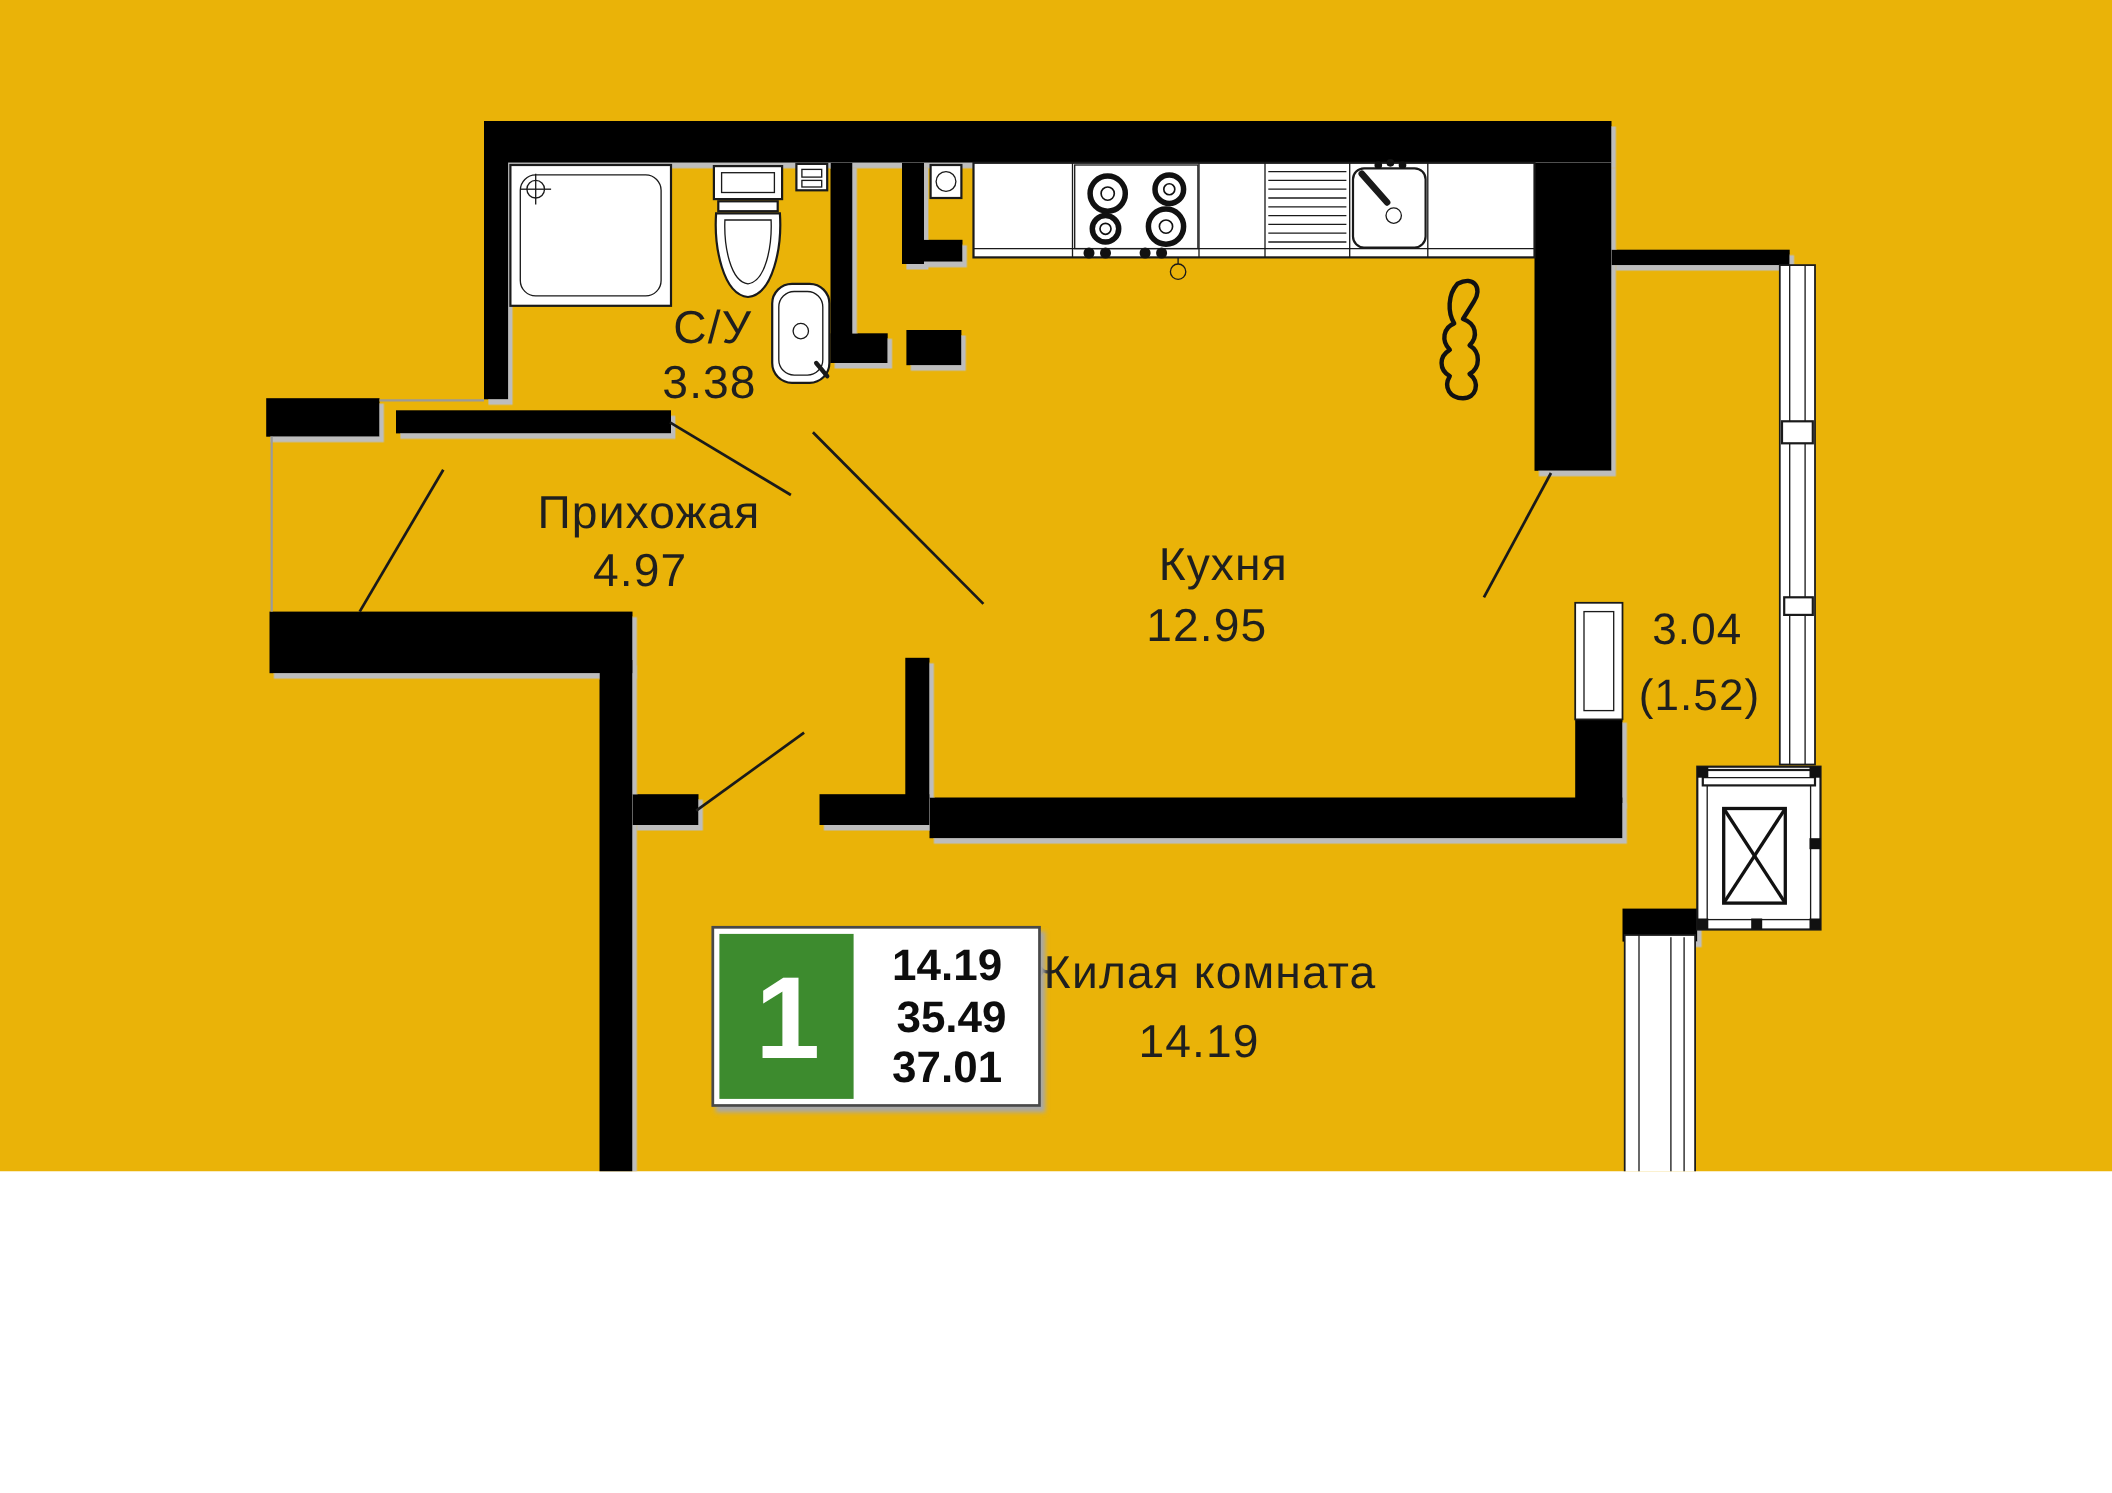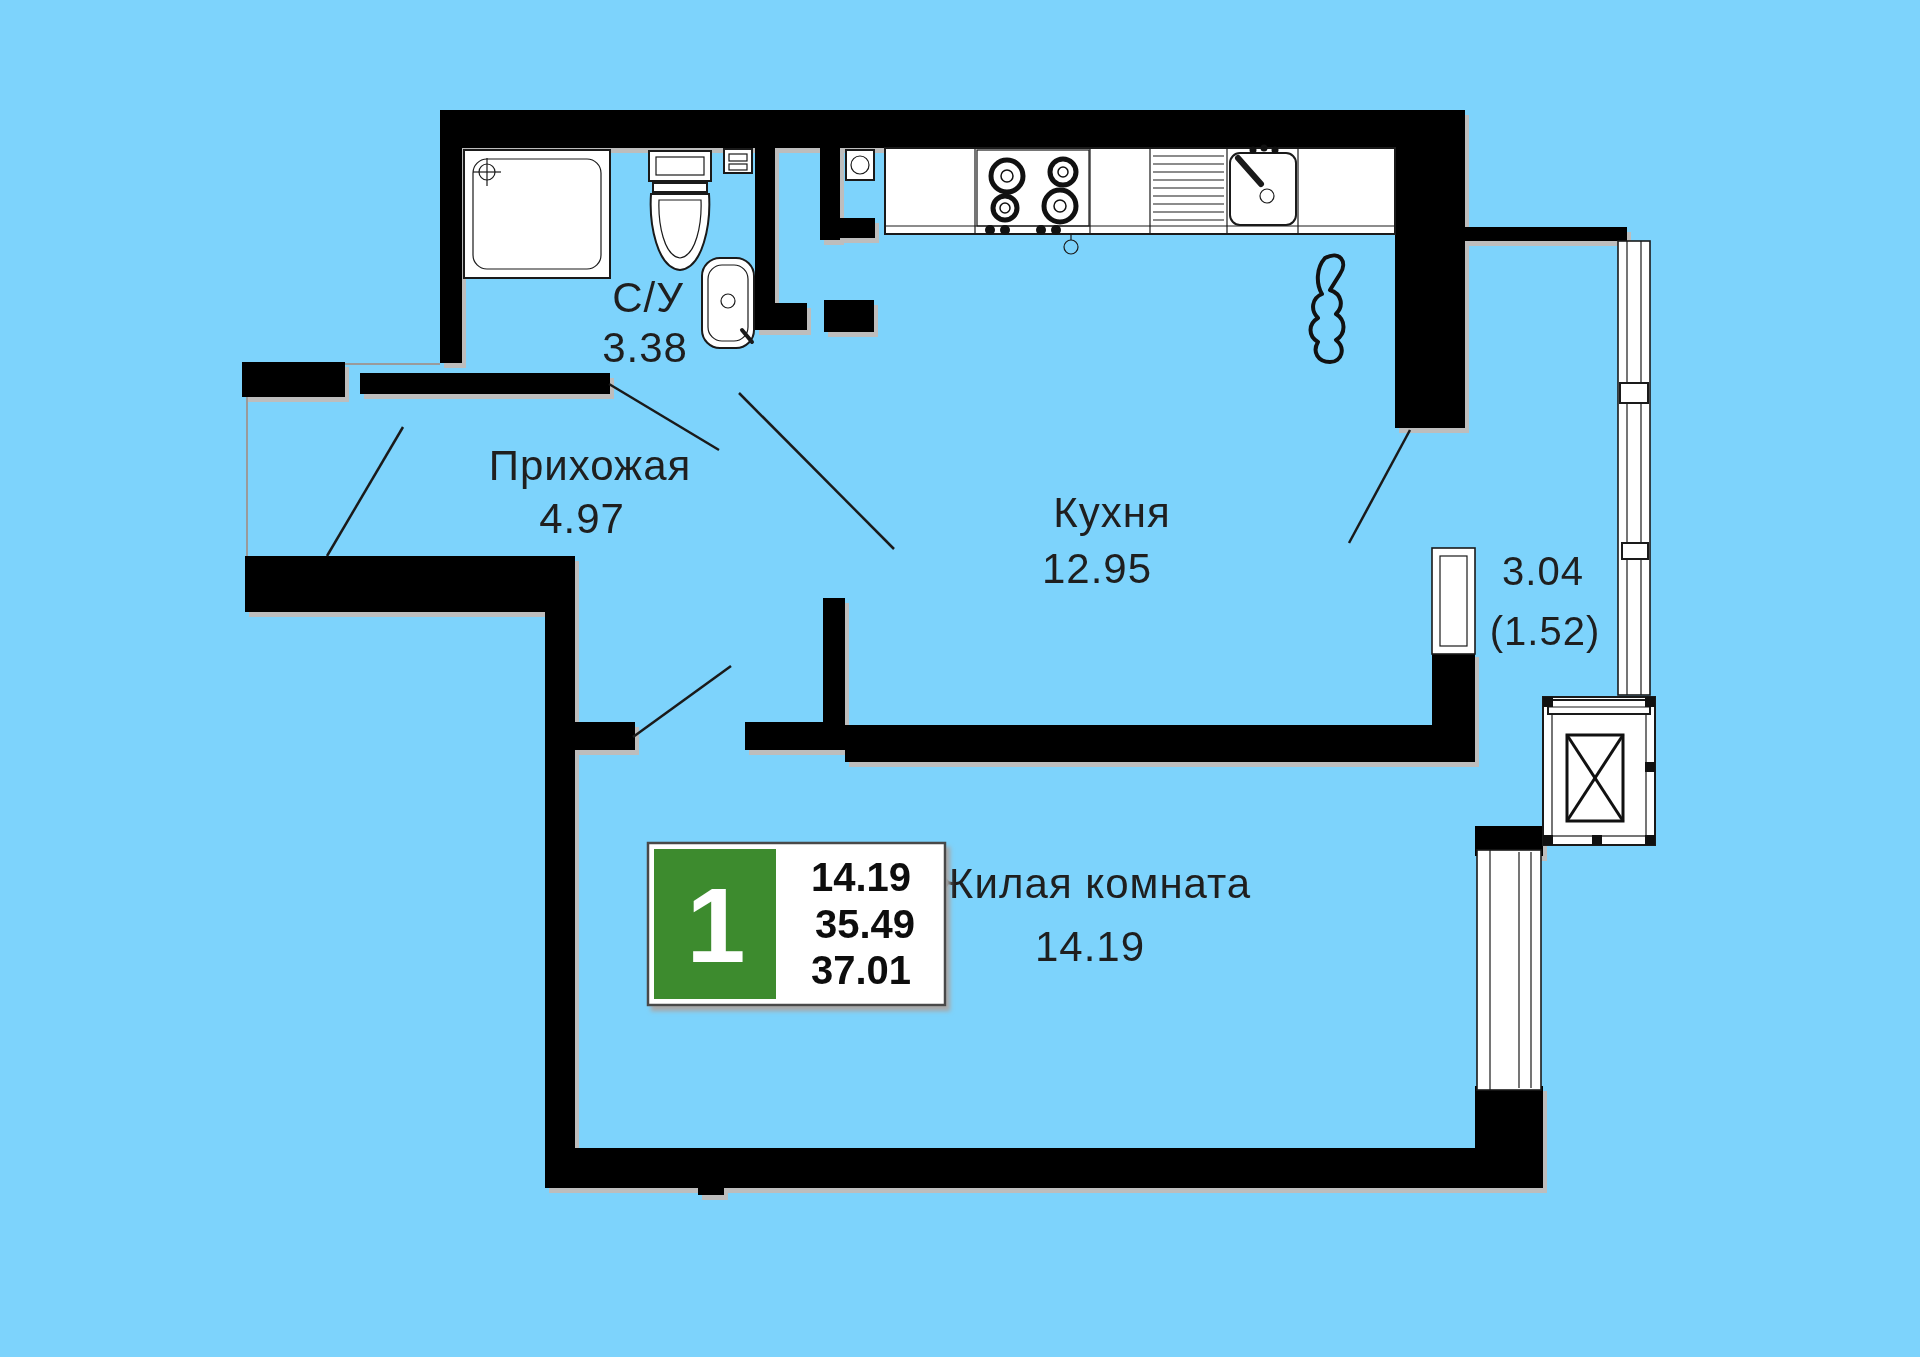--- a/index.html
+++ b/index.html
@@ -3,7 +3,7 @@
 <meta charset="utf-8">
 <style>
   html,body{margin:0;padding:0;background:#ffffff;}
-  #stage{position:relative;width:1920px;height:1357px;background:#7dd3fc;overflow:hidden;}
+  #stage{position:relative;width:1920px;height:1065px;background:#eab308;overflow:hidden;}
   svg{display:block;}
   .wall{fill:#000000;stroke:none;}
   .fix{fill:#ffffff;stroke:#1a1a1a;stroke-width:2;}

